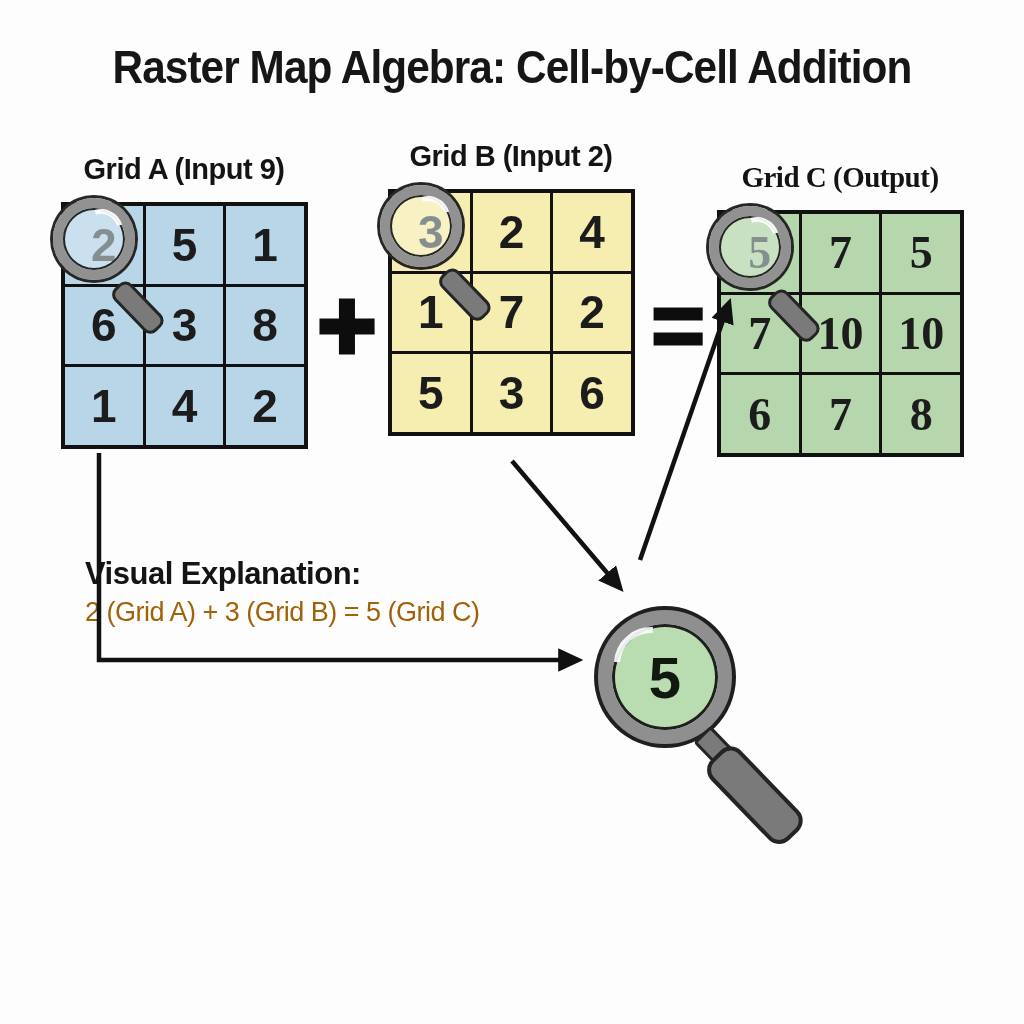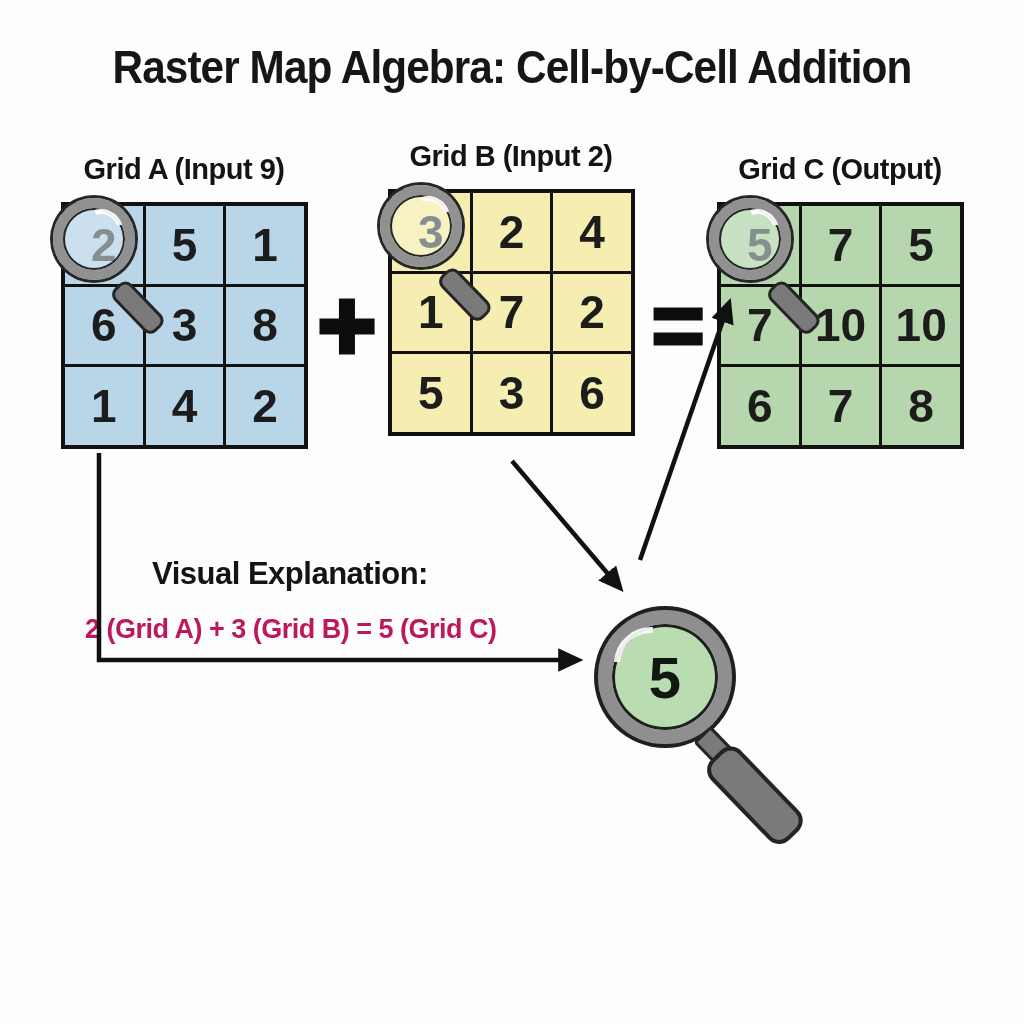--- a/index.html
+++ b/index.html
@@ -124,7 +124,7 @@
 
   <div class="op op-eq">=</div>
 
-  <div class="grid-block" style="left:717px;top:152px;">
+  <div class="grid-block" style="left:717px;top:160px;font-family:Liberation Serif, serif;">
     <div class="grid-label">Grid C (Output)</div>
     <div class="grid">
       <div class="cell" style="background: rgb(182, 215, 174);">5</div>

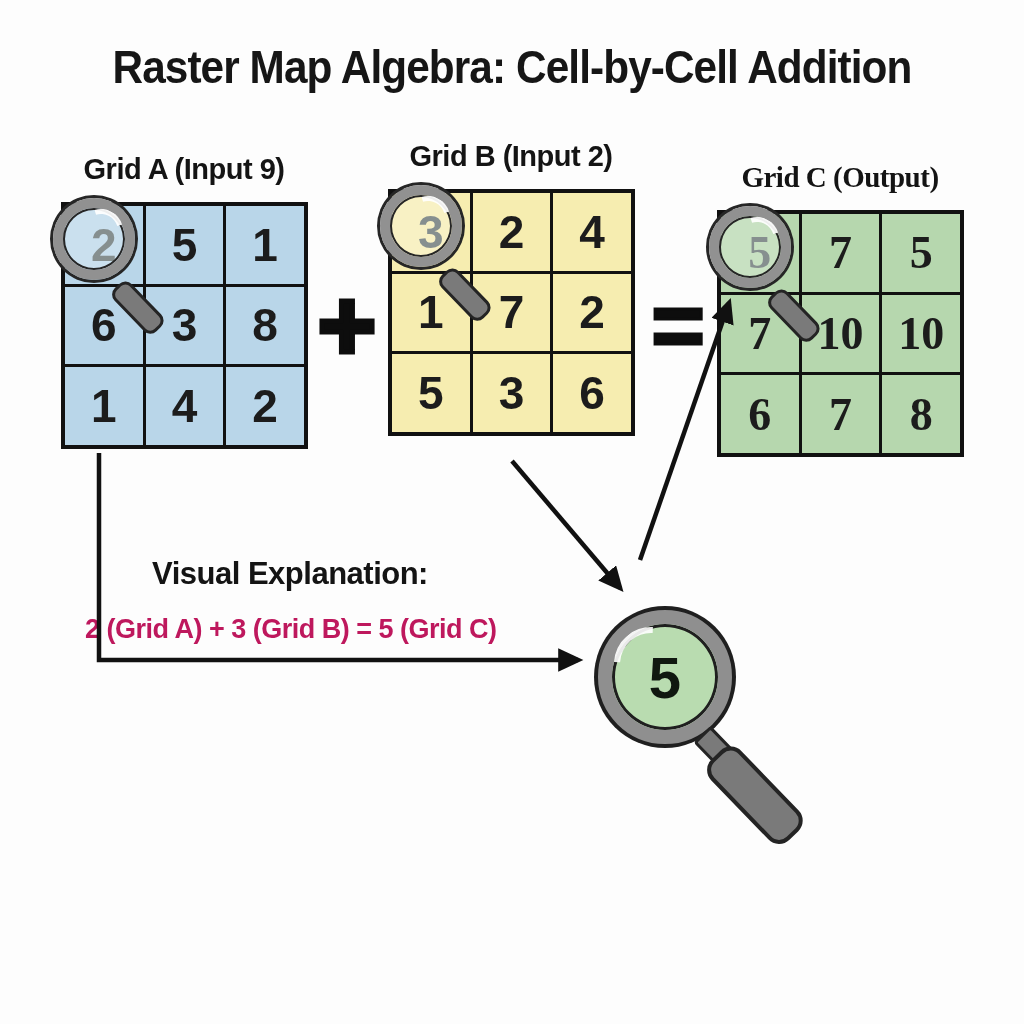--- a/index.html
+++ b/index.html
@@ -43,7 +43,7 @@
   .arrows{position:absolute;left:0;top:0;z-index:4;}
 
   
-  .explain{position:absolute;left:85px;top:556px;width:410px;text-align:center;z-index:3;}
+  .explain{position:absolute;left:85px;top:556px;width:410px;text-align:left;z-index:3;}
   .explain-heading{font-size:31px;font-weight:bold;color:#141414;letter-spacing:-0.5px;}
   .explain-formula{margin-top:22px;font-size:27px;font-weight:bold;color:#be185d;letter-spacing:-0.5px;white-space:nowrap;}
 

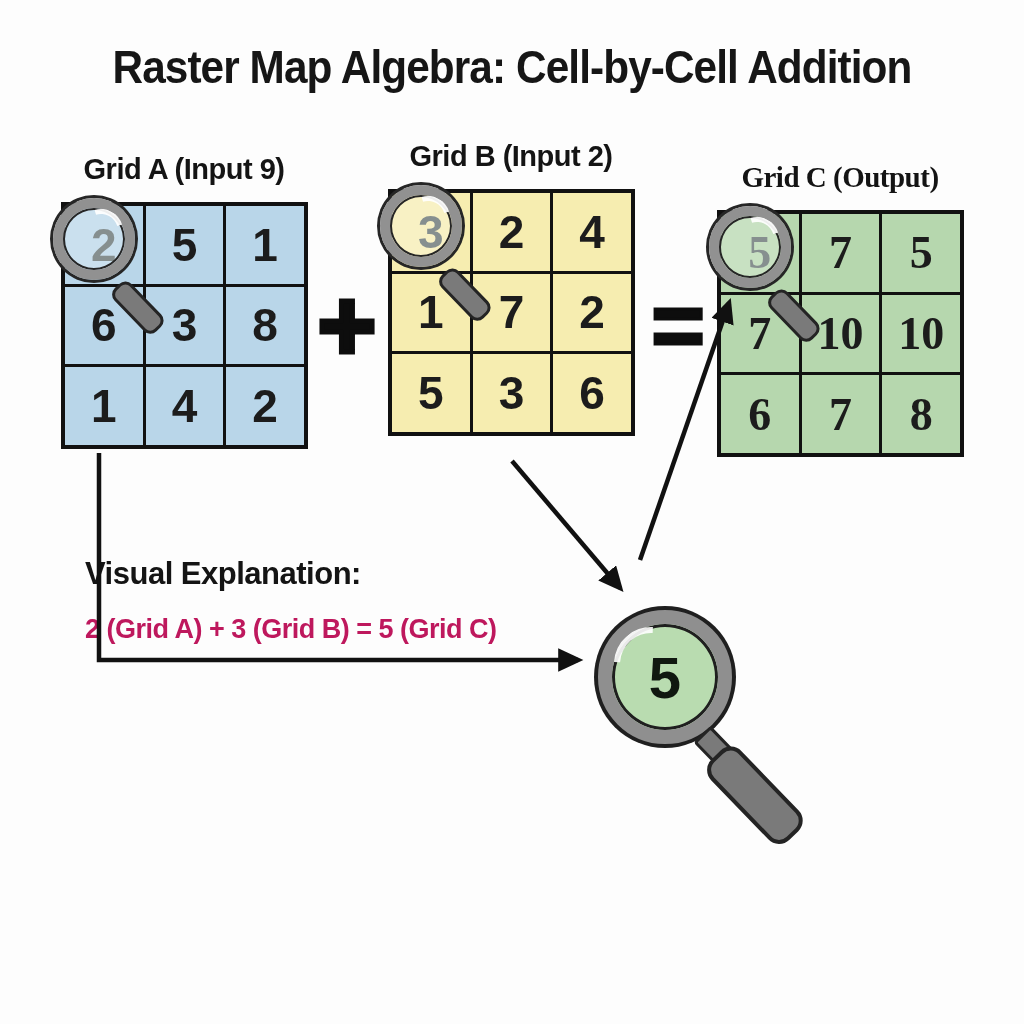--- a/index.html
+++ b/index.html
@@ -45,7 +45,7 @@
   
   .explain{position:absolute;left:85px;top:556px;width:410px;text-align:left;z-index:3;}
   .explain-heading{font-size:31px;font-weight:bold;color:#141414;letter-spacing:-0.5px;}
-  .explain-formula{margin-top:22px;font-size:27px;font-weight:bold;color:#be185d;letter-spacing:-0.5px;white-space:nowrap;}
+  .explain-formula{margin-top:5px;font-size:27px;font-weight:normal;color:#a16207;letter-spacing:-0.5px;white-space:nowrap;}
 
   
   .big-mag{position:absolute;left:598px;top:610px;z-index:7;}

